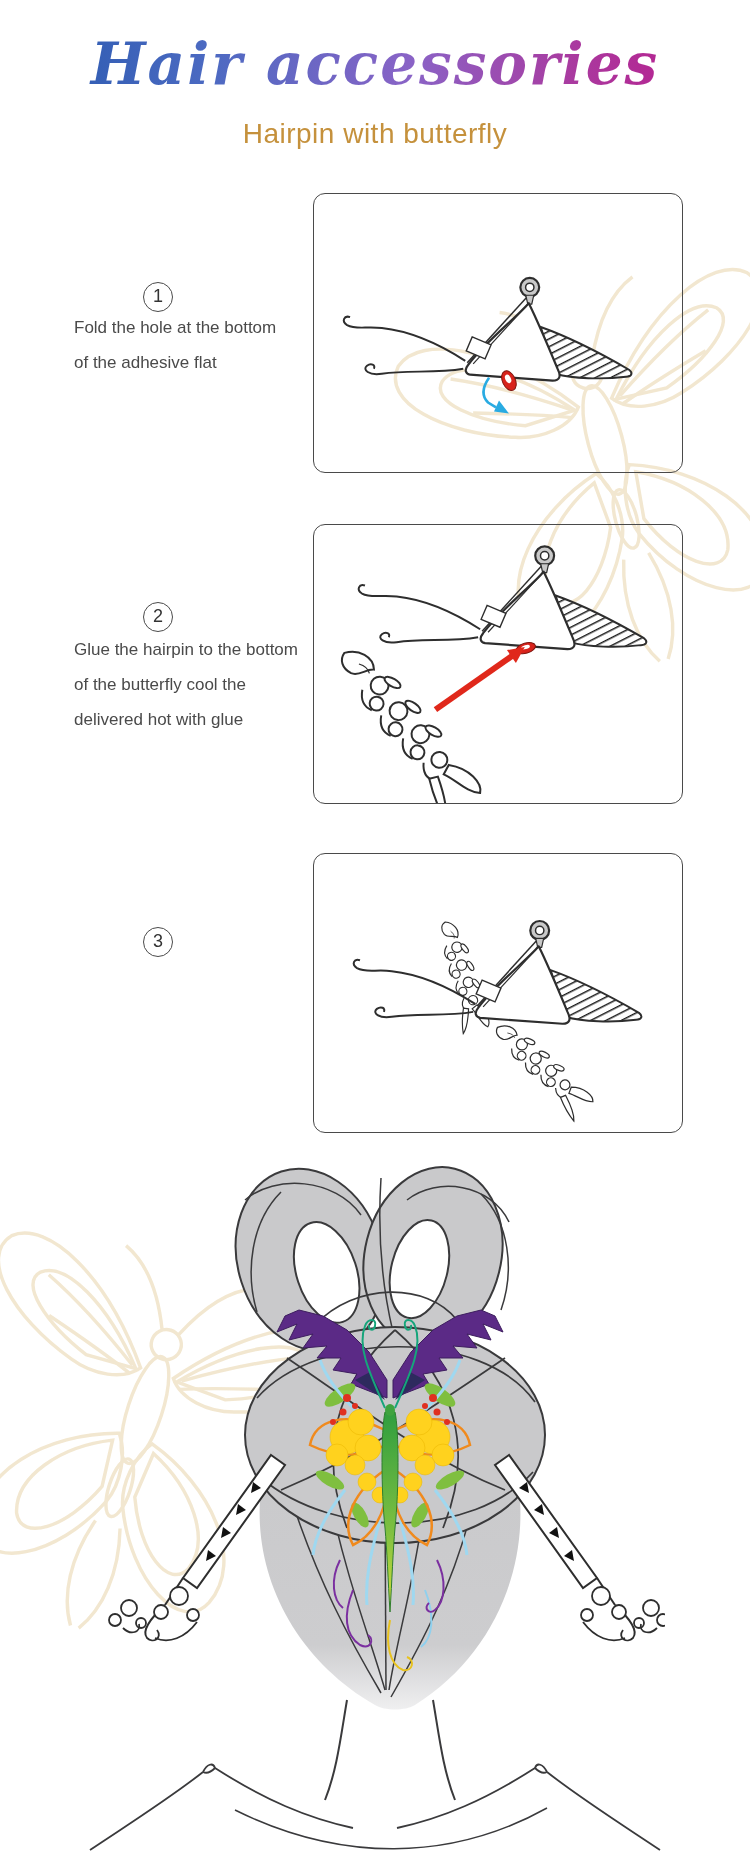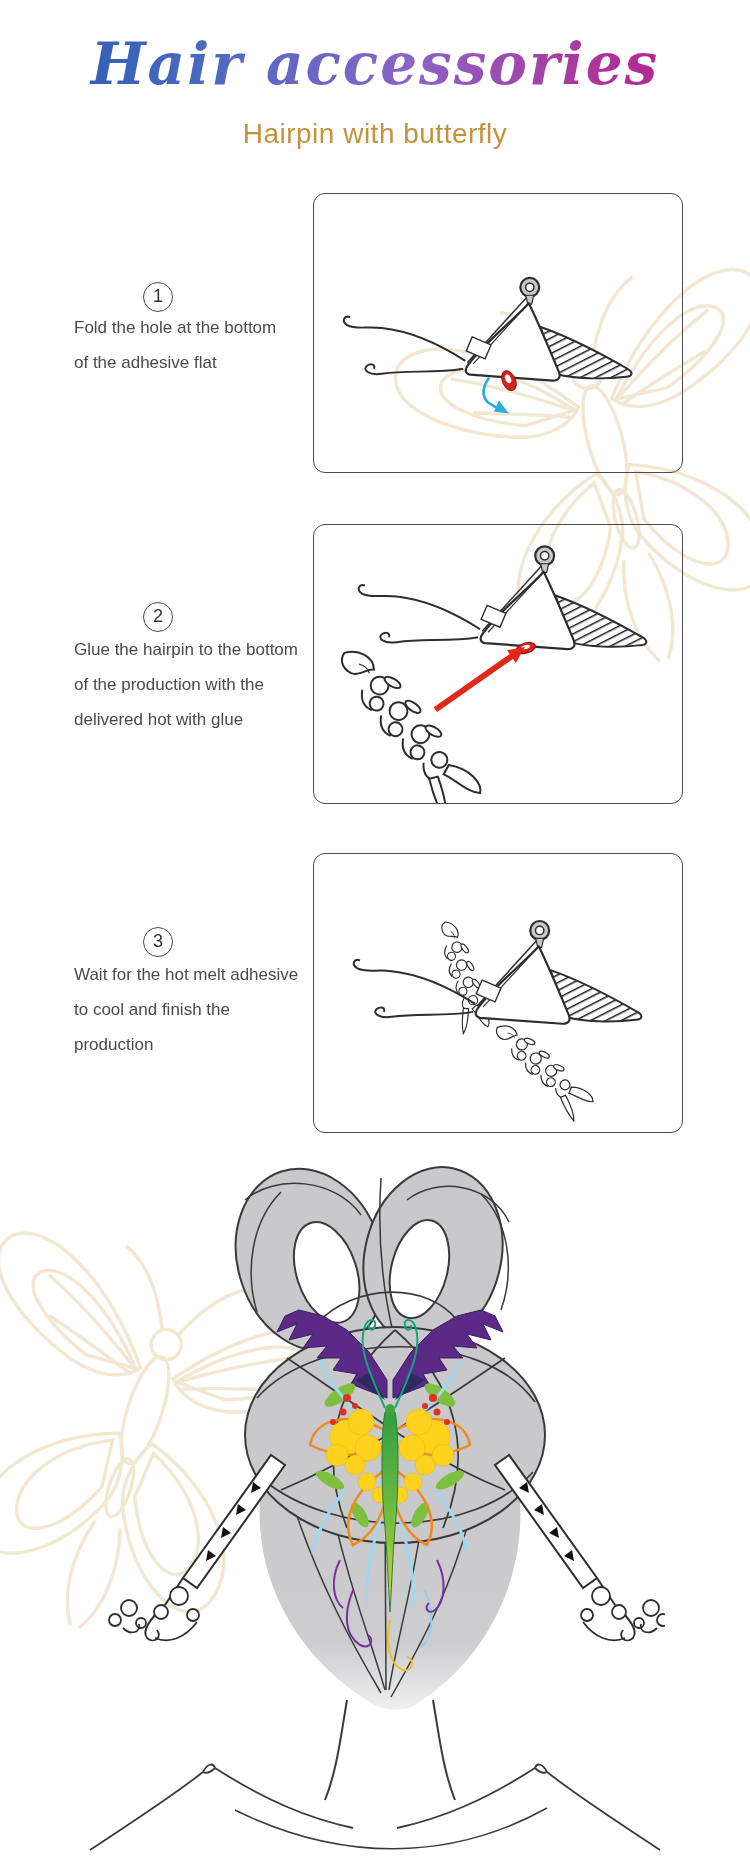--- a/index.html
+++ b/index.html
@@ -136,7 +136,7 @@
   <div class="step-circle" style="top:602px">2</div>
   <div class="step-lines" style="top:641px">
     <div class="line">Glue the hairpin to the bottom</div>
-    <div class="line">of the production with the</div>
+    <div class="line">of the butterfly cool the</div>
     <div class="line">delivered hot with glue</div>
   </div>
   <div class="frame" style="top:524px">

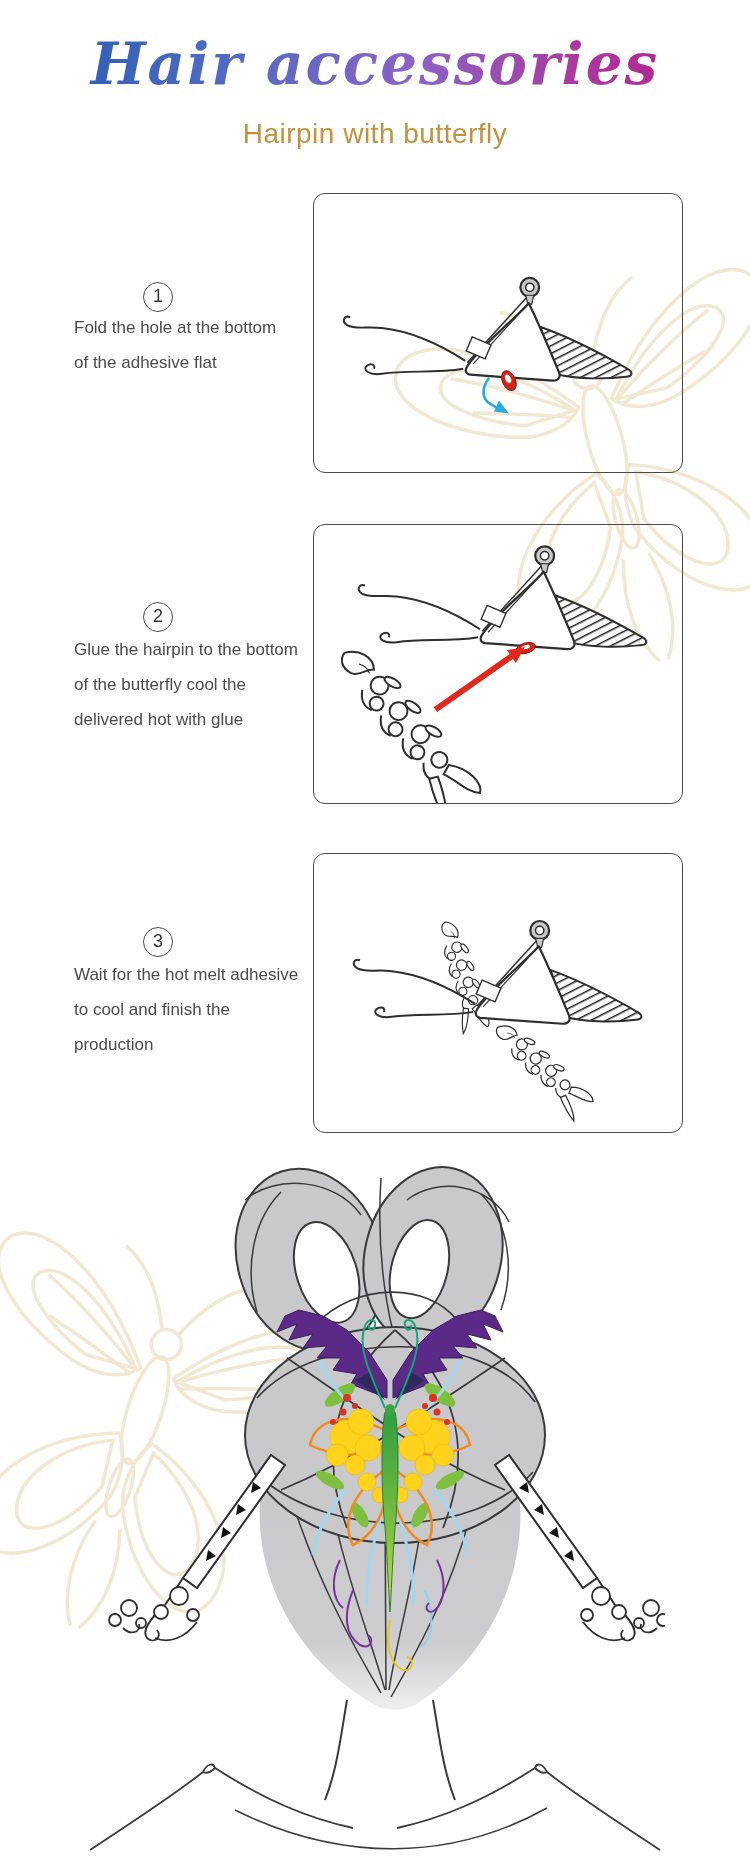--- a/index.html
+++ b/index.html
@@ -155,11 +155,6 @@
   </div>
 
   <div class="step-circle" style="top:927px">3</div>
-  <div class="step-lines" style="top:966px">
-    <div class="line">Wait for the hot melt adhesive</div>
-    <div class="line">to cool and finish the</div>
-    <div class="line">production</div>
-  </div>
   <div class="frame" style="top:853px">
     <svg viewBox="0 0 370 280">
       <use href="#filigree" transform="translate(148,62) rotate(72) scale(0.58)"></use>

